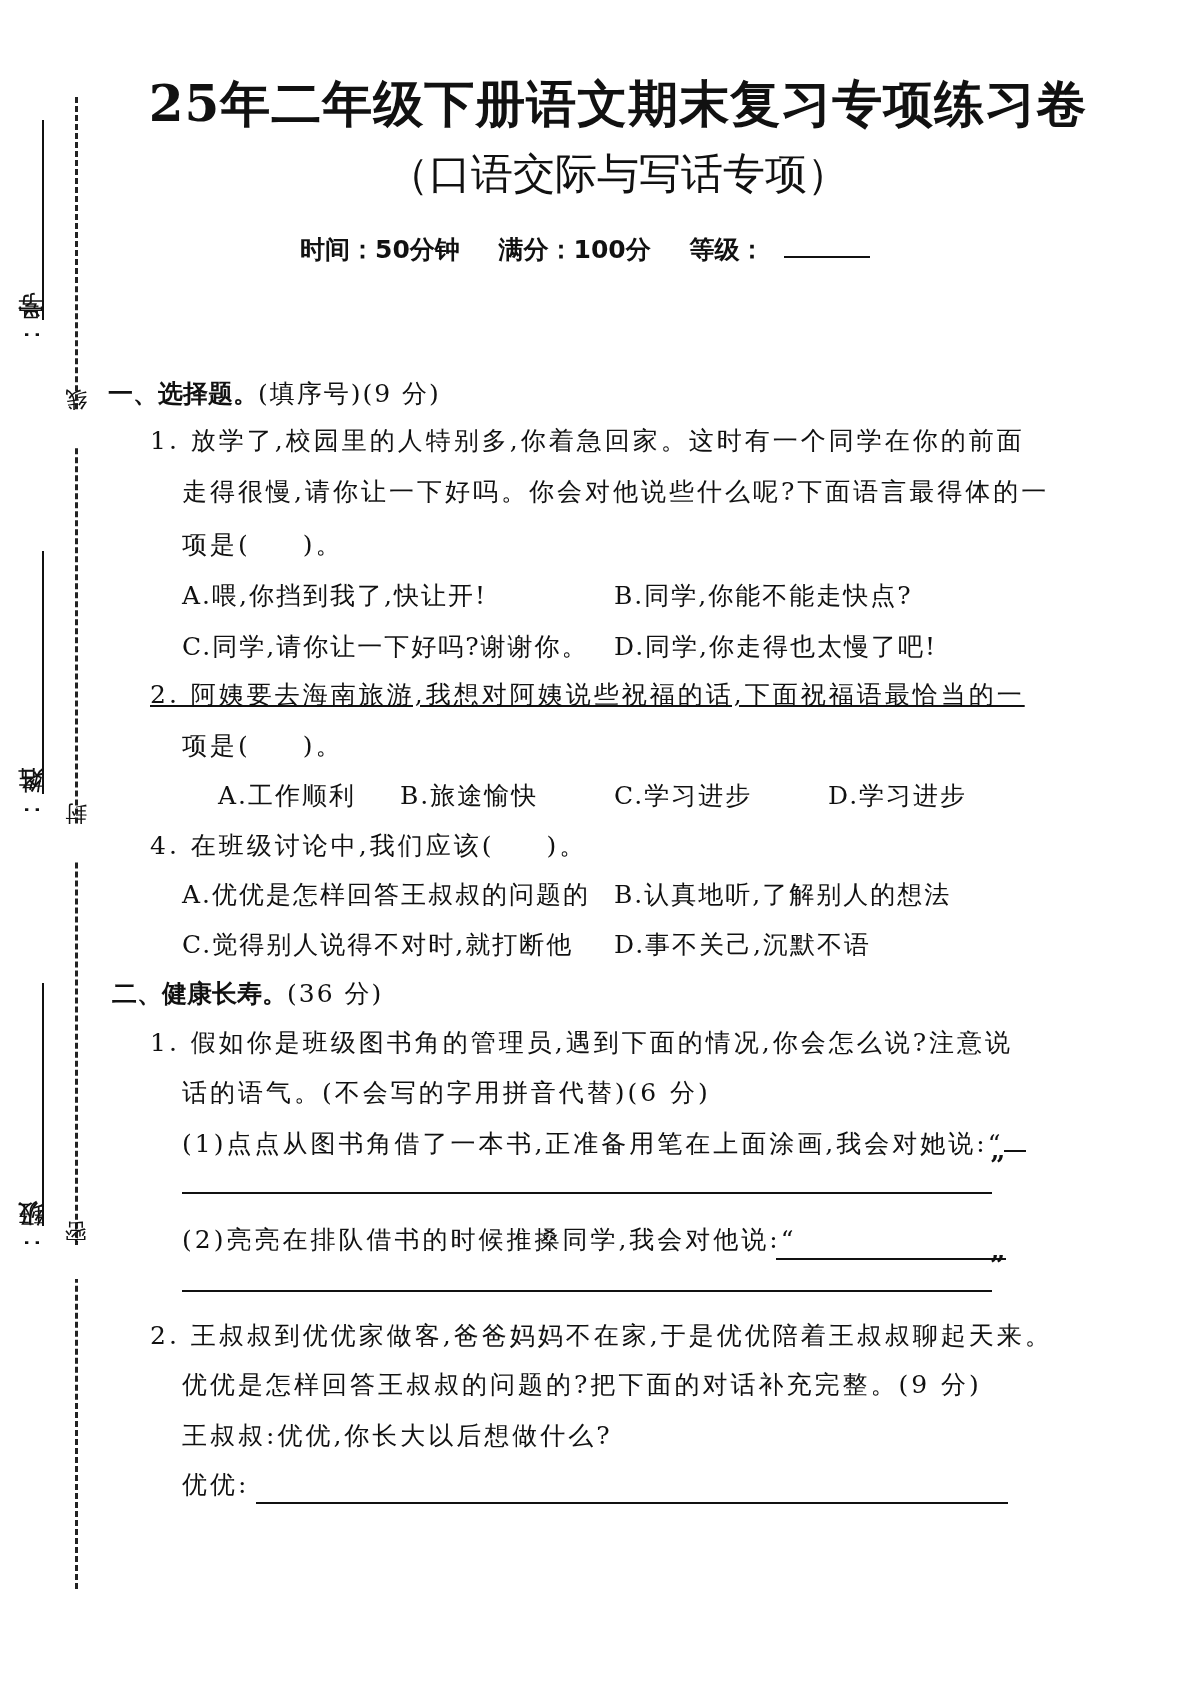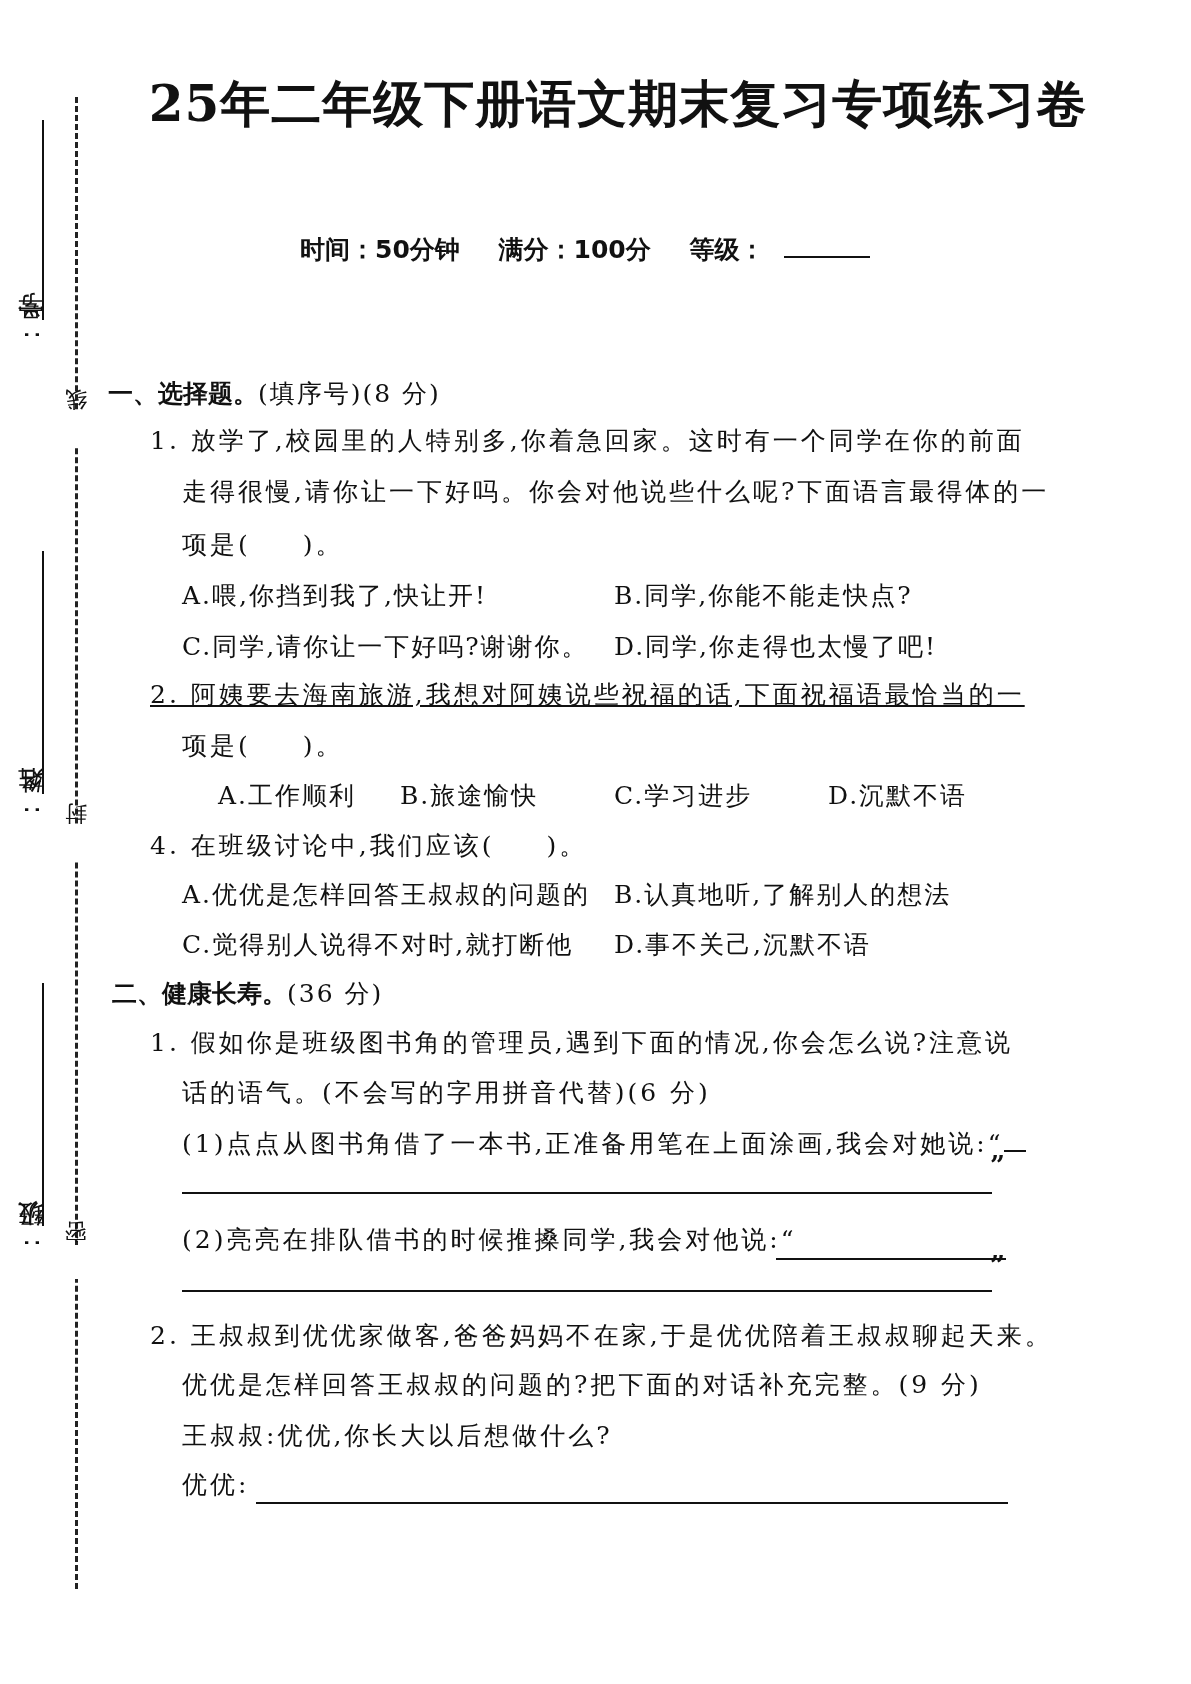--- a/index.html
+++ b/index.html
@@ -83,6 +83,7 @@
   <div class="margin-mark" style="top:1245px;height:34px;">密</div>
 
   <div class="title">25年二年级下册语文期末复习专项练习卷</div>
+  <div class="subtitle">（口语交际与写话专项）</div>
   <div class="meta">
     <span>时间：50分钟</span>
     <span>满分：100分</span>

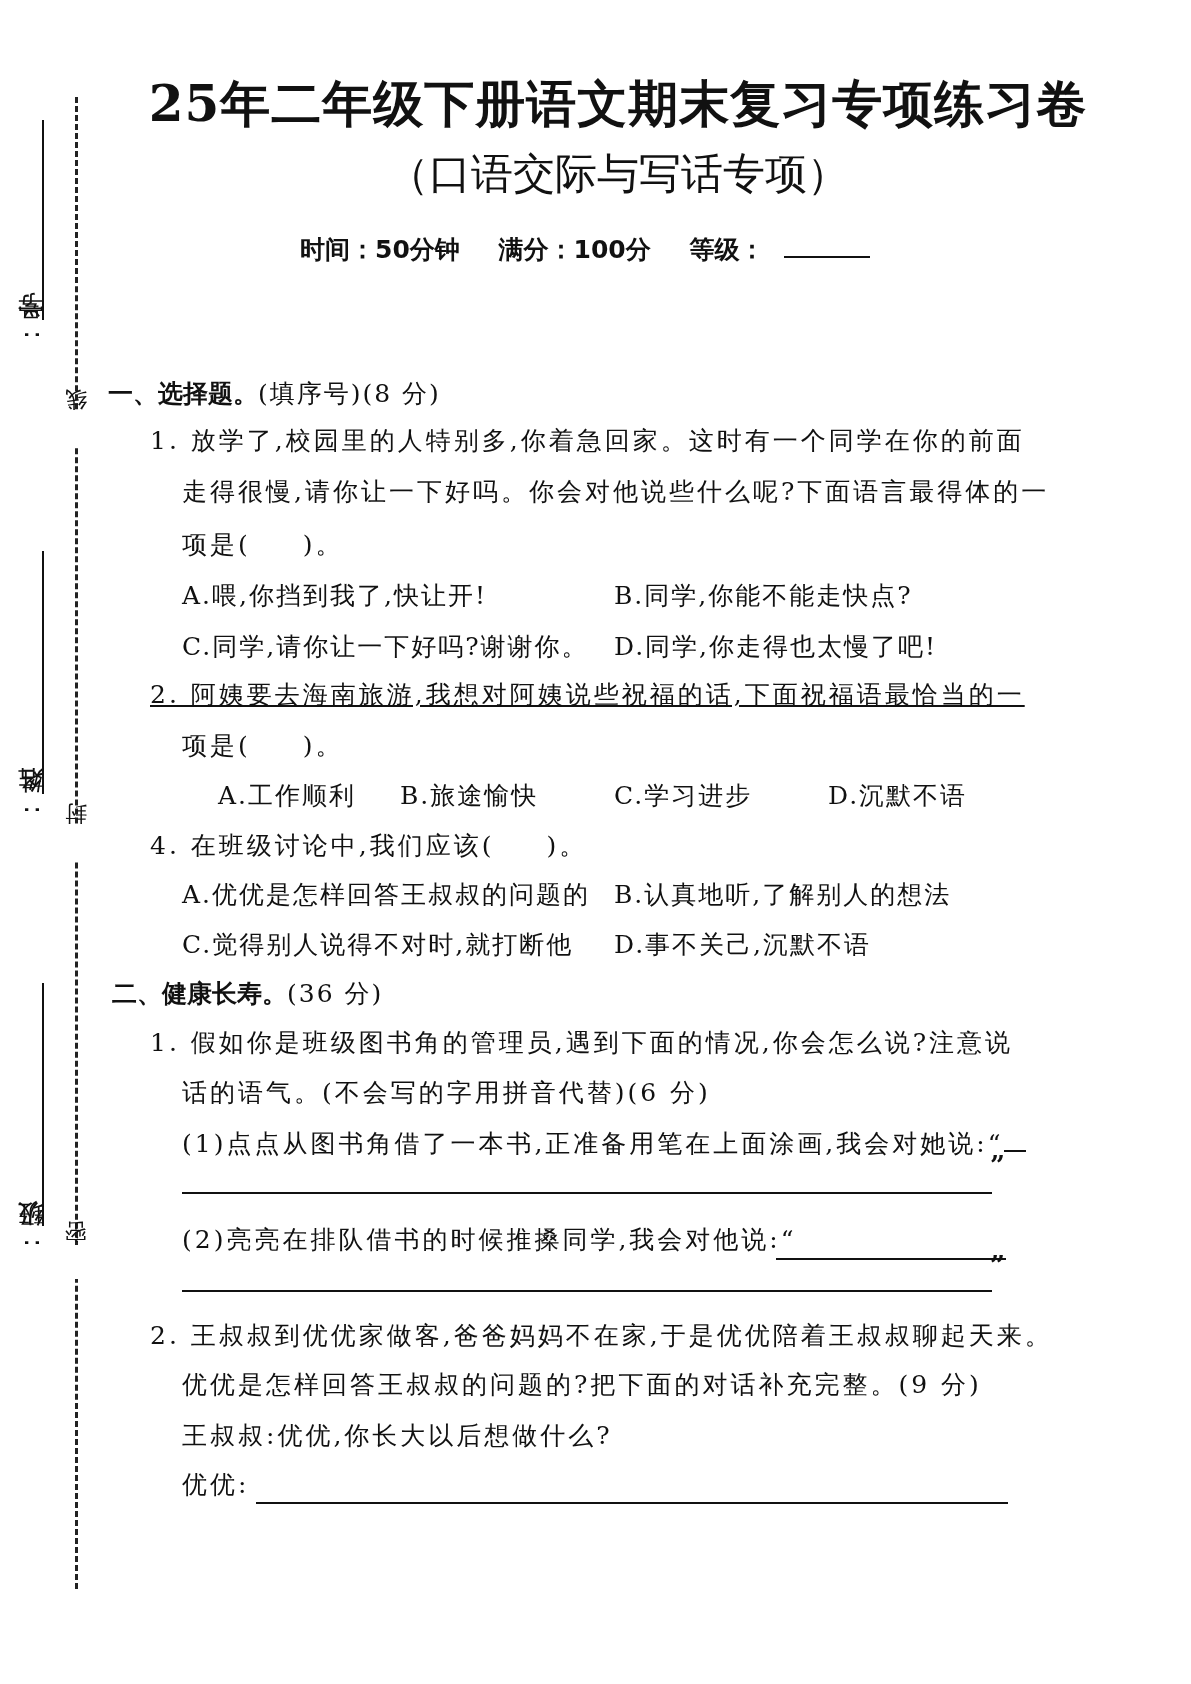--- a/index.html
+++ b/index.html
@@ -91,7 +91,7 @@
   </div>
 
   <div class="section-head" style="left:108px;top:376px;">
-    <span>一、选择题。</span><span class="sub">(填序号)(8 分)</span>
+    <span>一、选择题。</span><span class="sub">(填序号)(9 分)</span>
   </div>
 
   <div class="line" style="left:150px;top:423px;">1. 放学了,校园里的人特别多,你着急回家。这时有一个同学在你的前面</div>

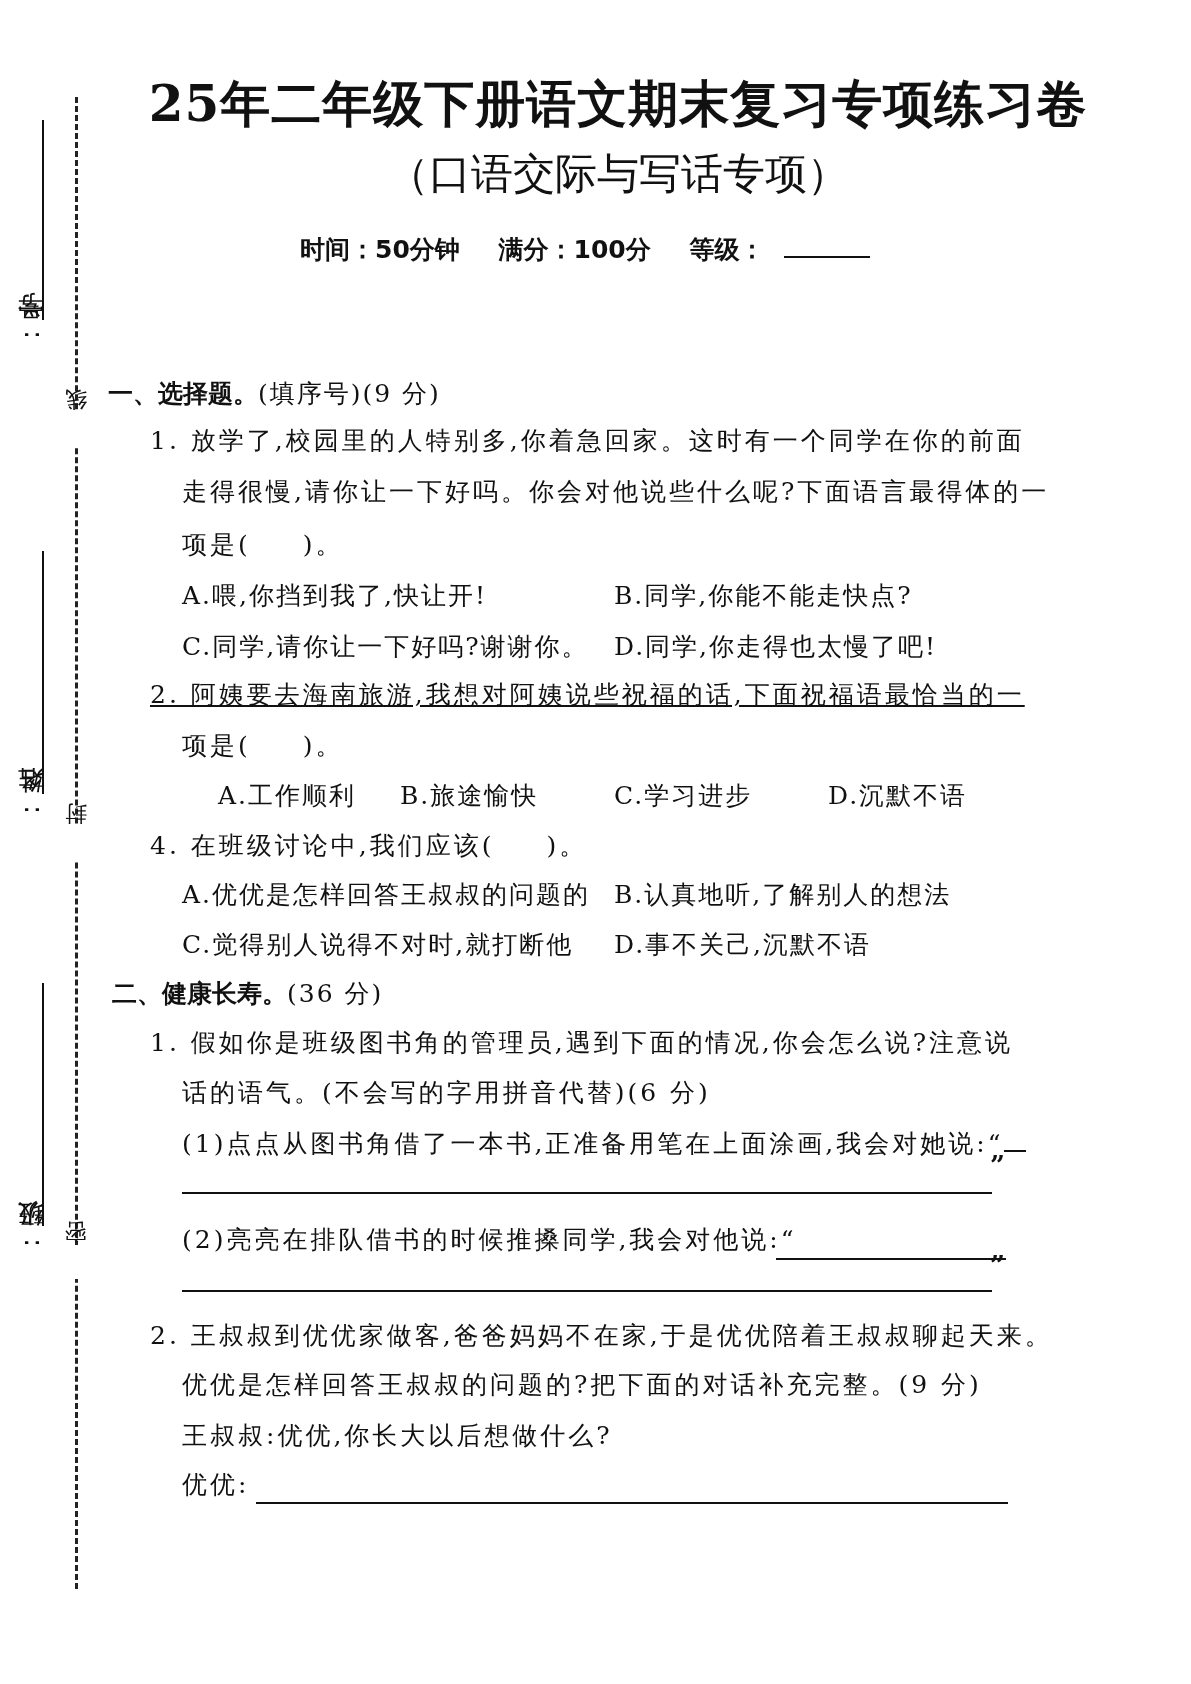--- a/index.html
+++ b/index.html
@@ -111,7 +111,7 @@
   <div class="option" style="left:182px;top:778px;margin-left:36px;">A.工作顺利</div>
   <div class="option" style="left:400px;top:778px;">B.旅途愉快</div>
   <div class="option" style="left:614px;top:778px;">C.学习进步</div>
-  <div class="option" style="left:828px;top:778px;">D.沉默不语</div>
+  <div class="option" style="left:828px;top:778px;">D.学习进步</div>
 
   <div class="line" style="left:150px;top:828px;">
     <span>4. 在班级讨论中,我们应该(</span><span class="paren-blank"></span><span>)。</span>

